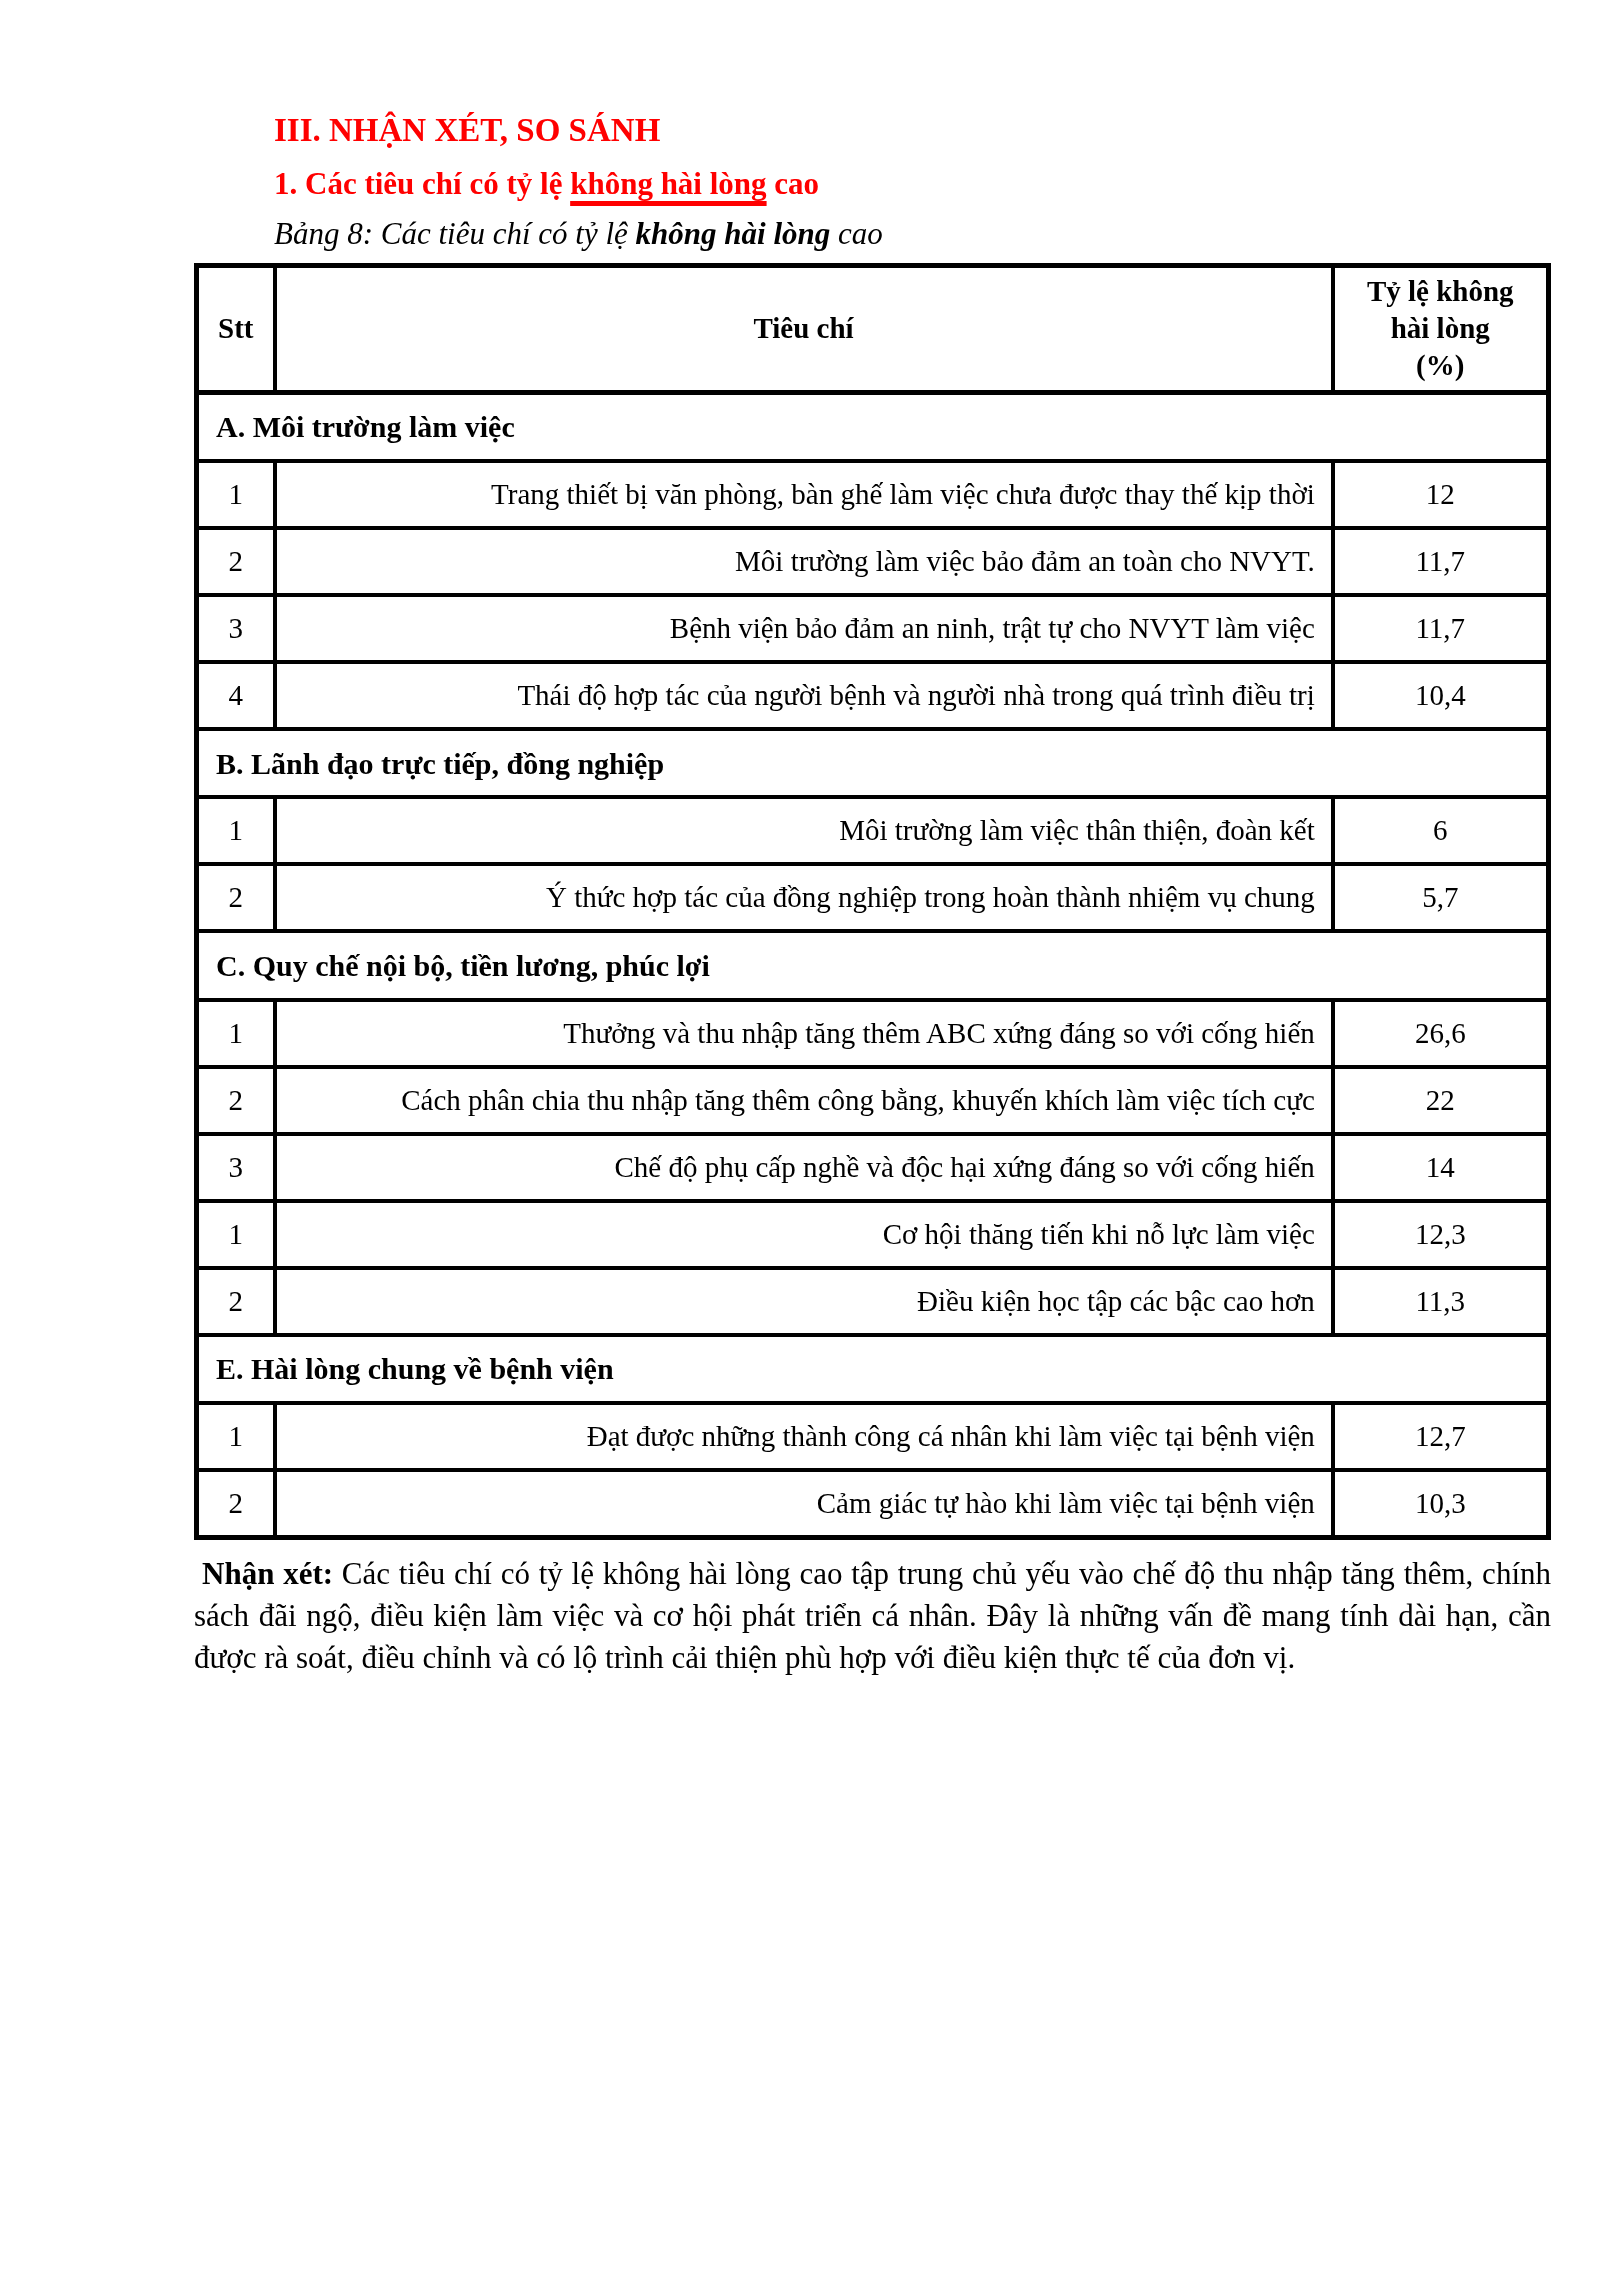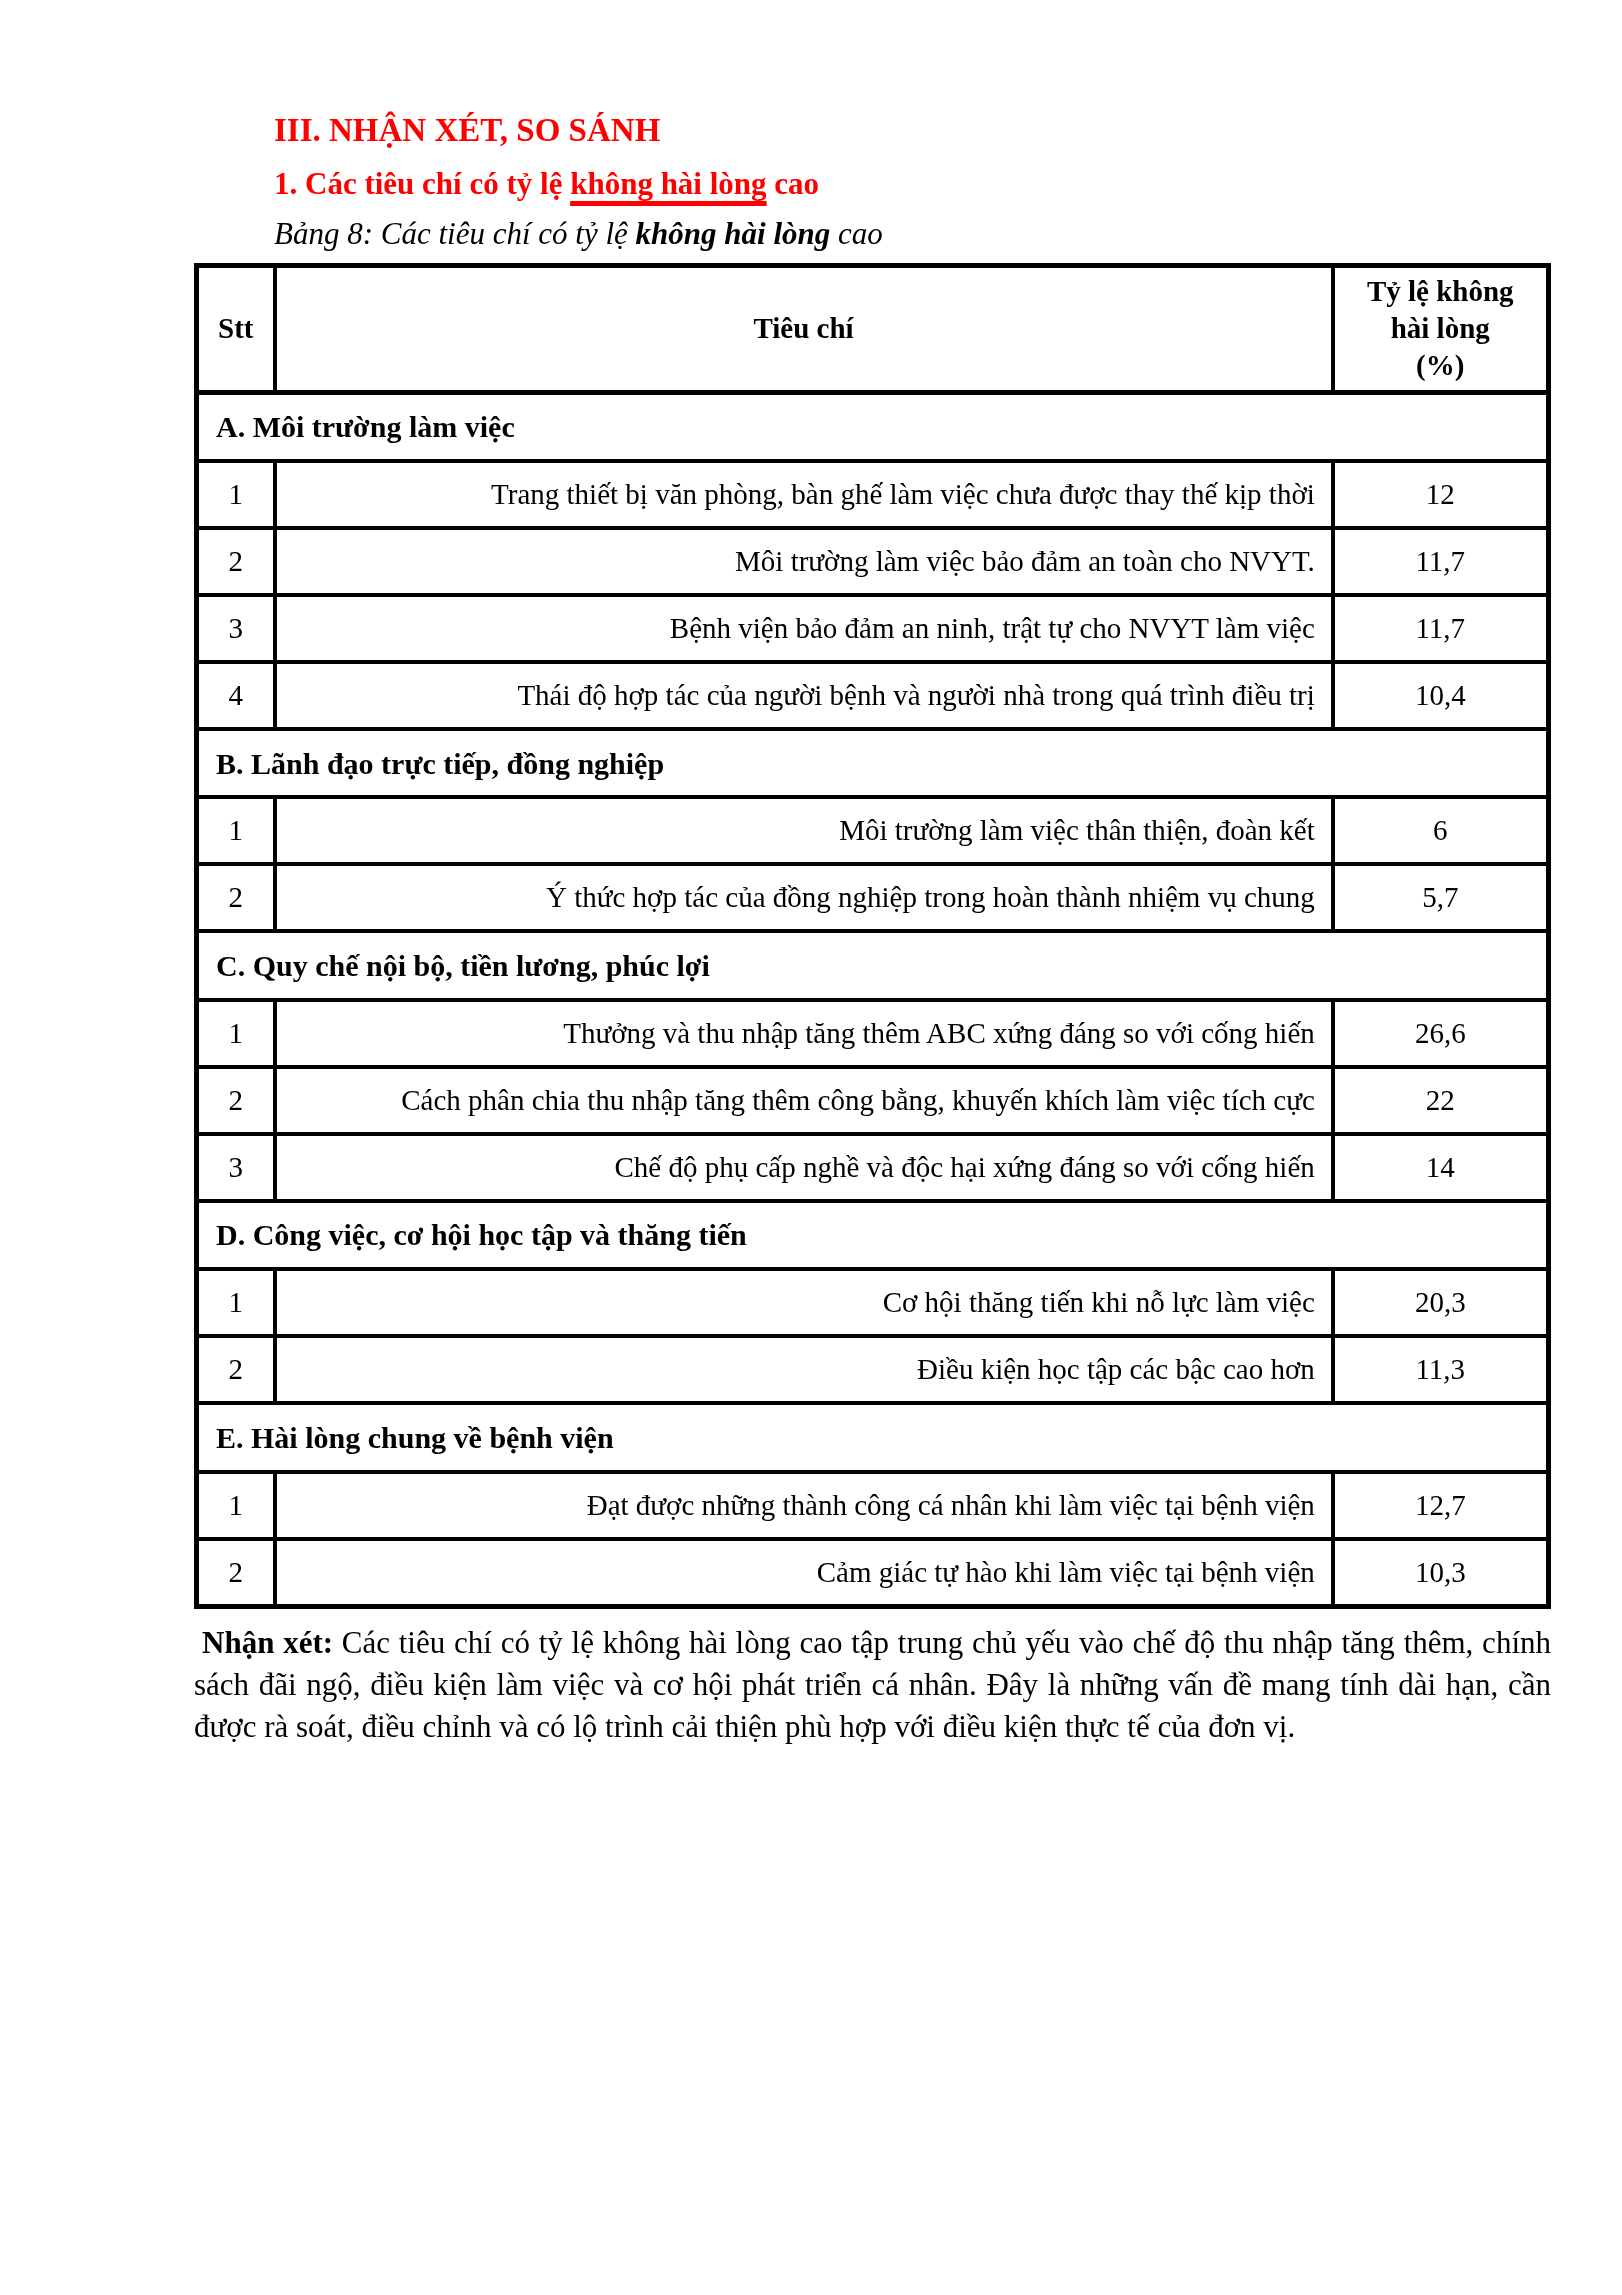--- a/index.html
+++ b/index.html
@@ -184,9 +184,6 @@
             <td class="c-rate">14</td>
           </tr>
           <tr>
-            <td colspan="3" class="section-title">D. Công việc, cơ hội học tập và thăng tiến</td>
-          </tr>
-          <tr>
             <td class="c-stt">1</td>
             <td class="c-crit">Cơ hội thăng tiến khi nỗ lực làm việc</td>
             <td class="c-rate">20,3</td>

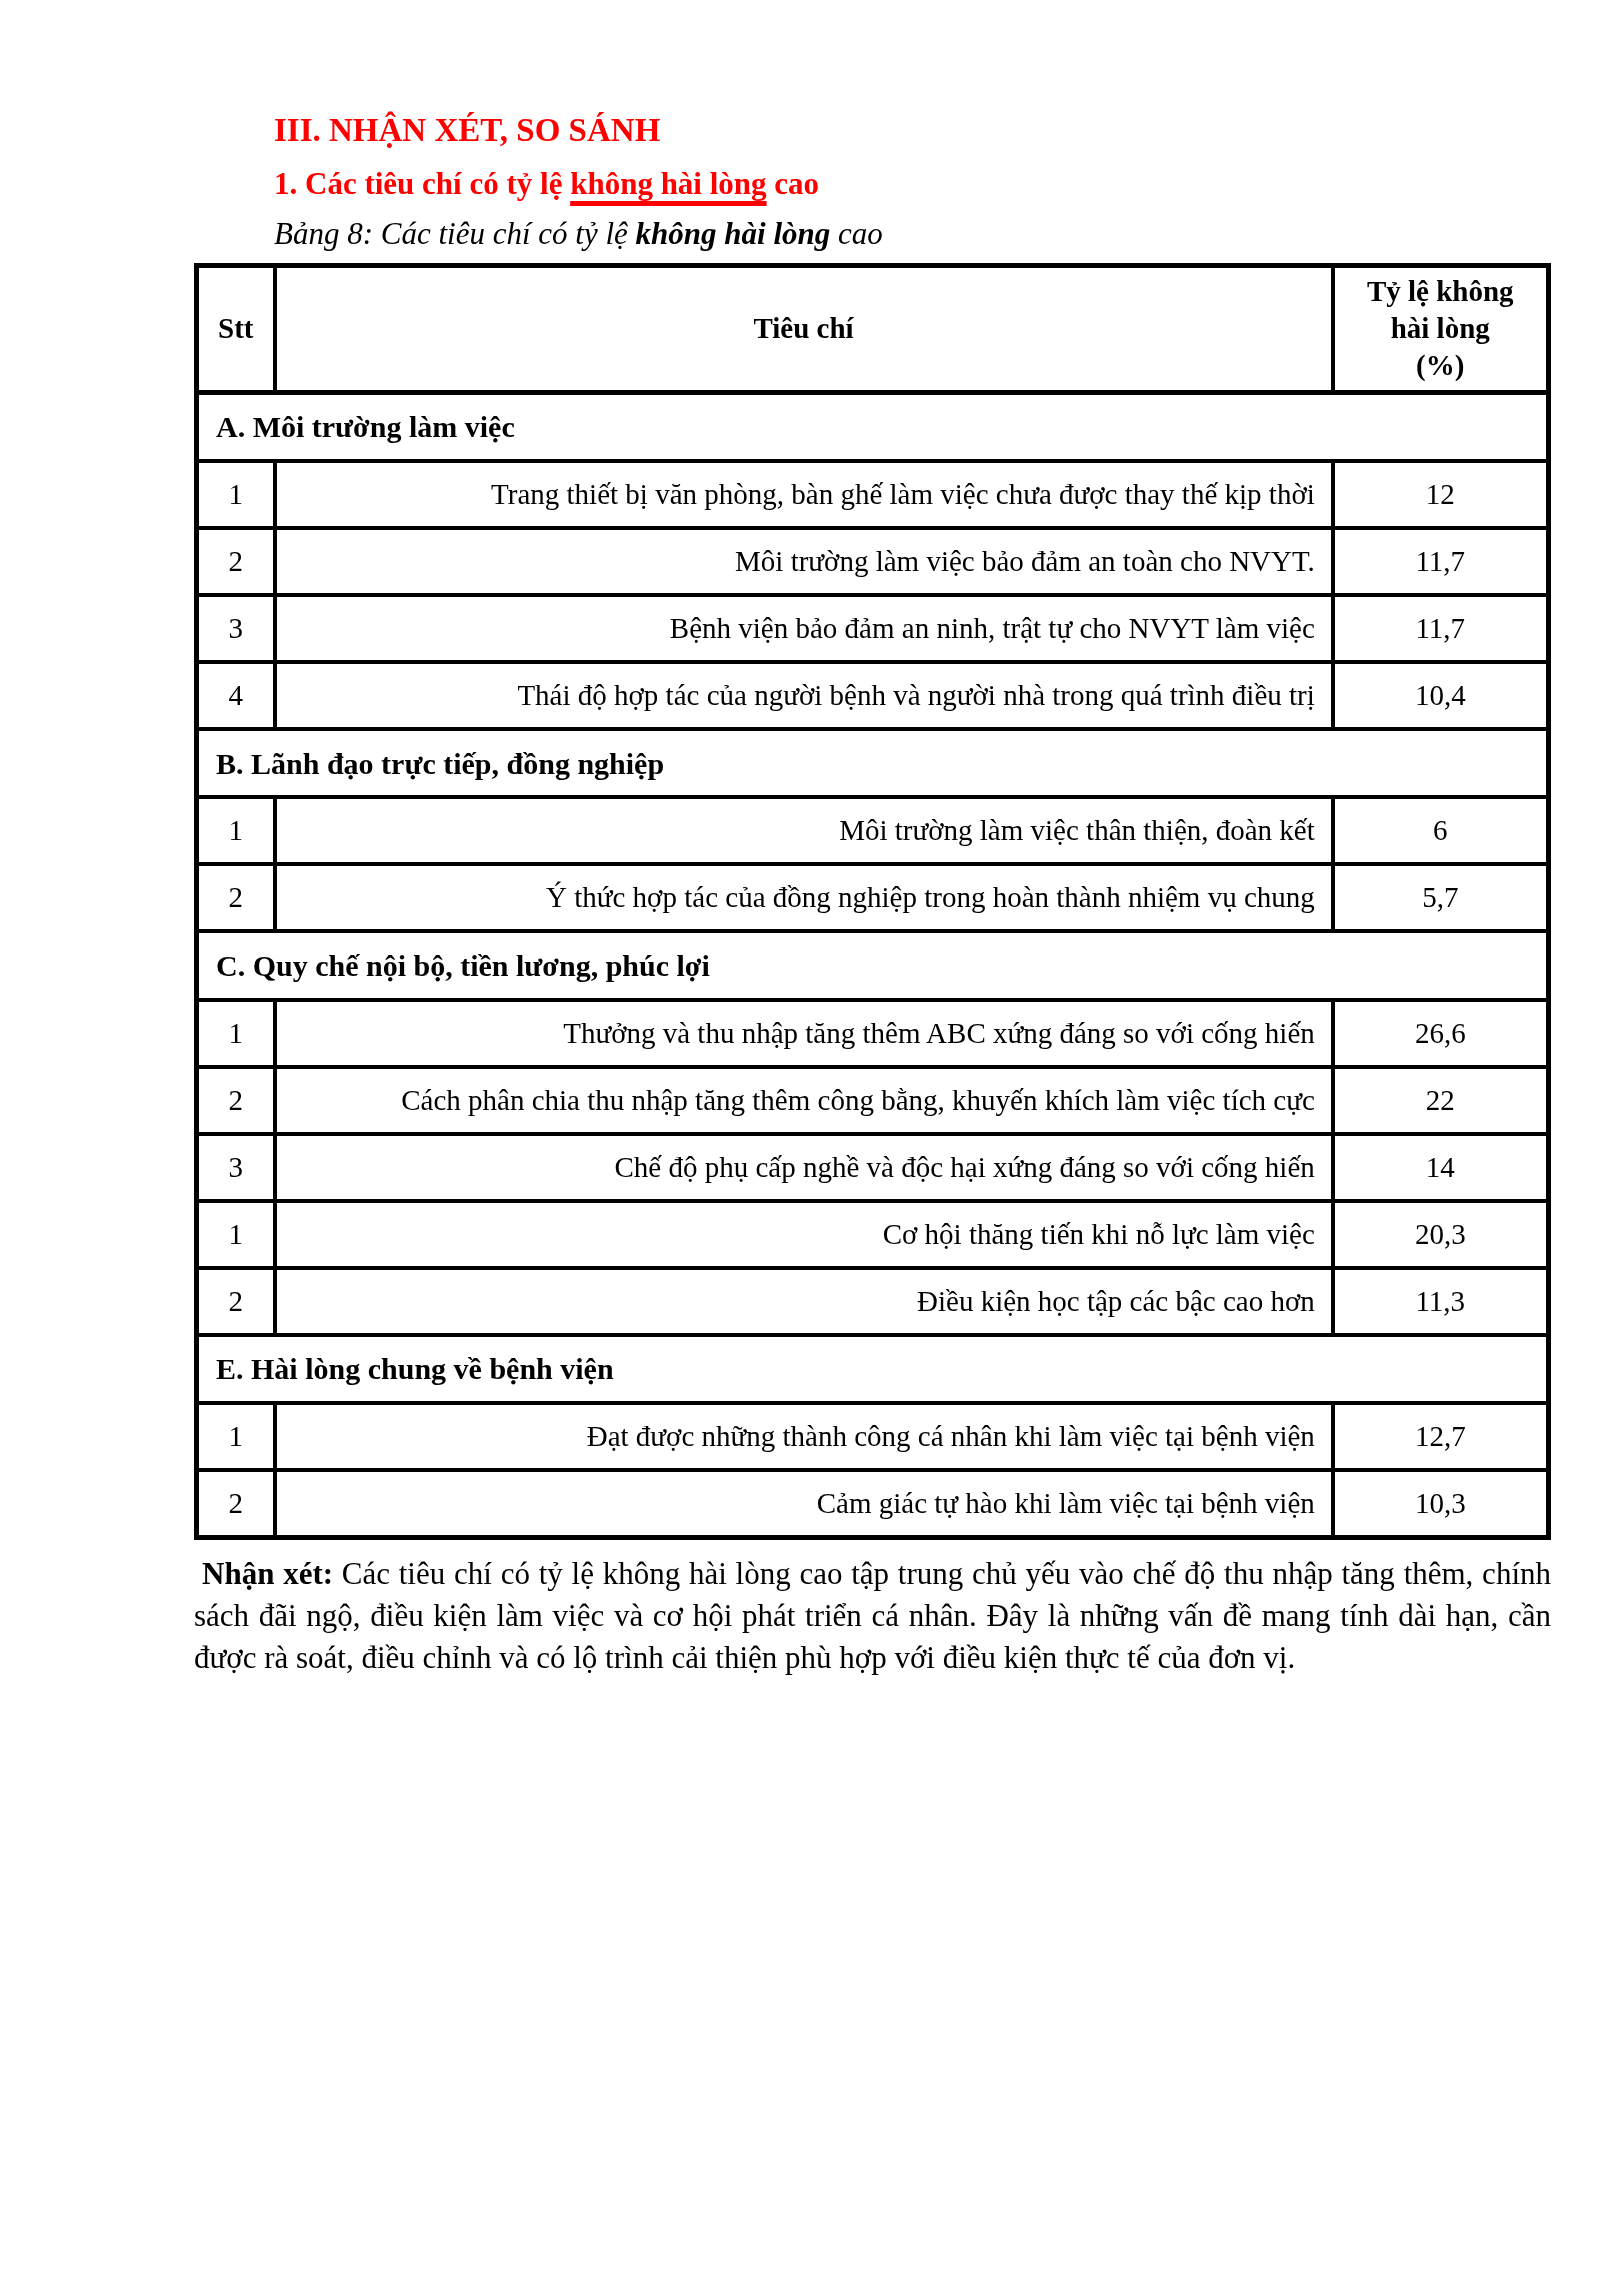--- a/index.html
+++ b/index.html
@@ -186,7 +186,7 @@
           <tr>
             <td class="c-stt">1</td>
             <td class="c-crit">Cơ hội thăng tiến khi nỗ lực làm việc</td>
-            <td class="c-rate">20,3</td>
+            <td class="c-rate">12,3</td>
           </tr>
           <tr>
             <td class="c-stt">2</td>

